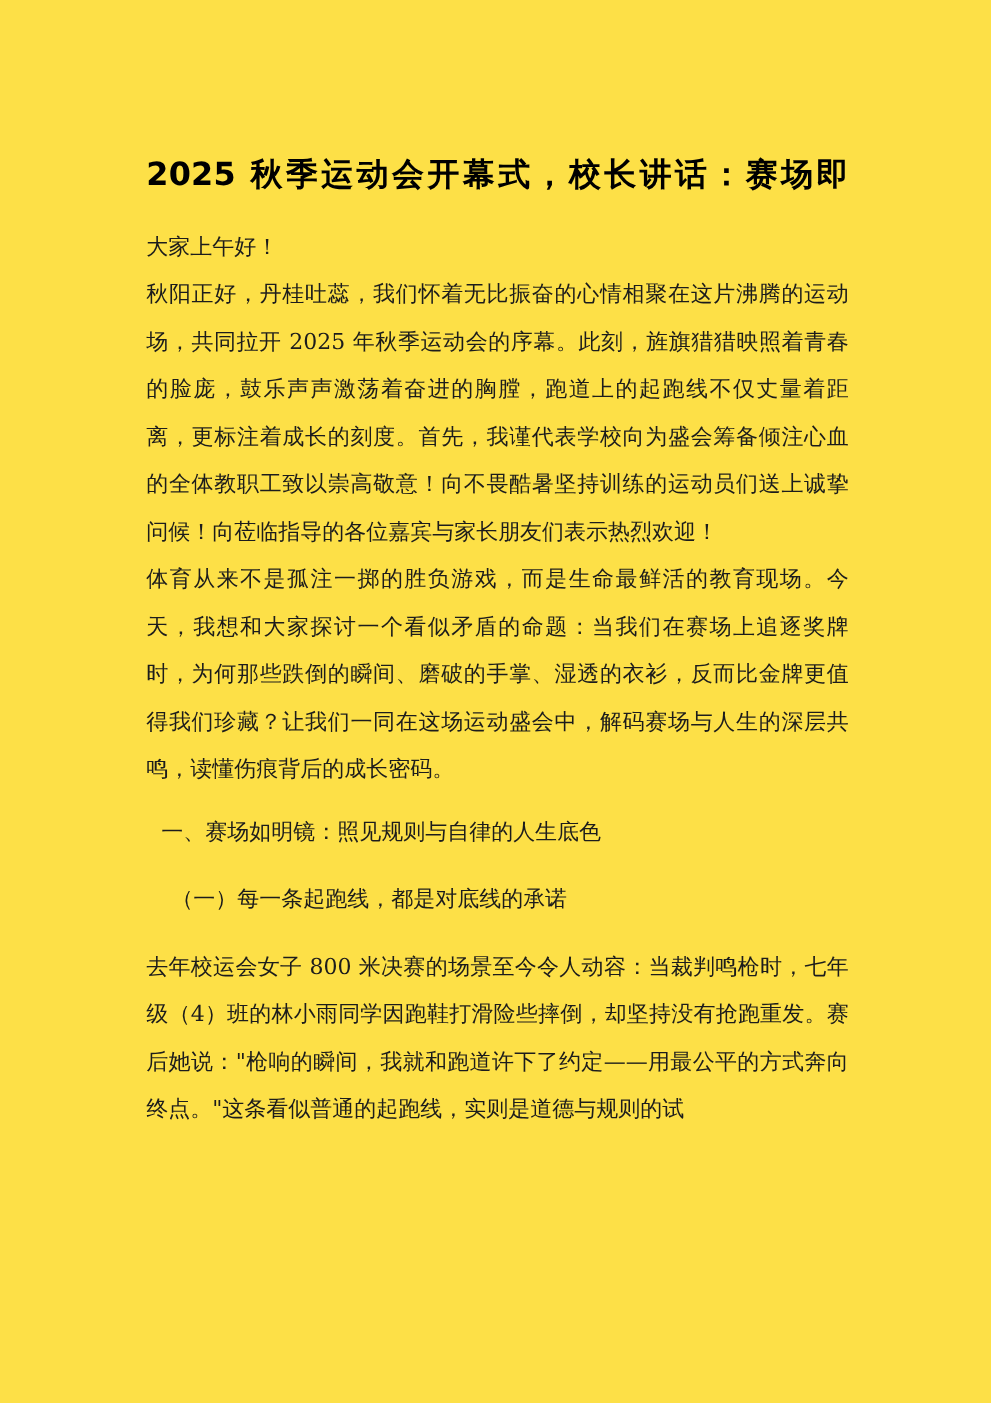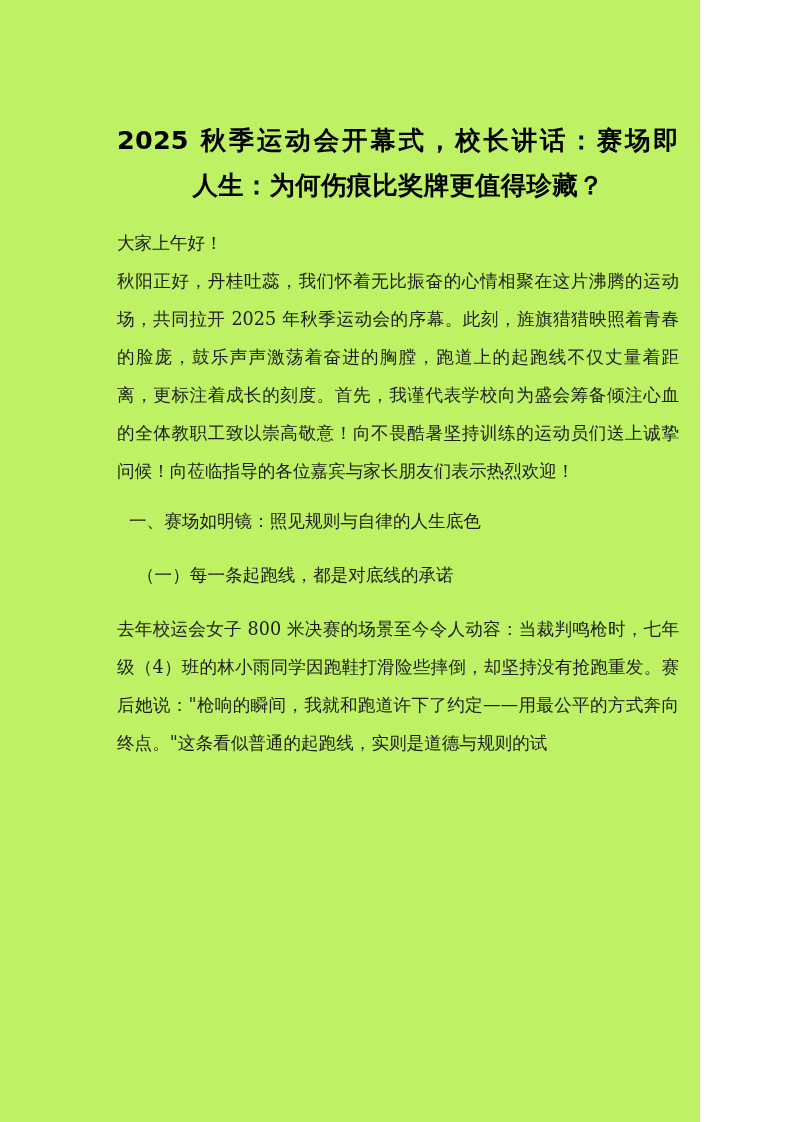--- a/index.html
+++ b/index.html
@@ -17,9 +17,9 @@
   }
   .page {
     position: relative;
-    width: 700px;
+    width: 793px;
     height: 1122px;
-    background: #bef264;
+    background: #fde047;
     box-sizing: border-box;
   }
   .content {

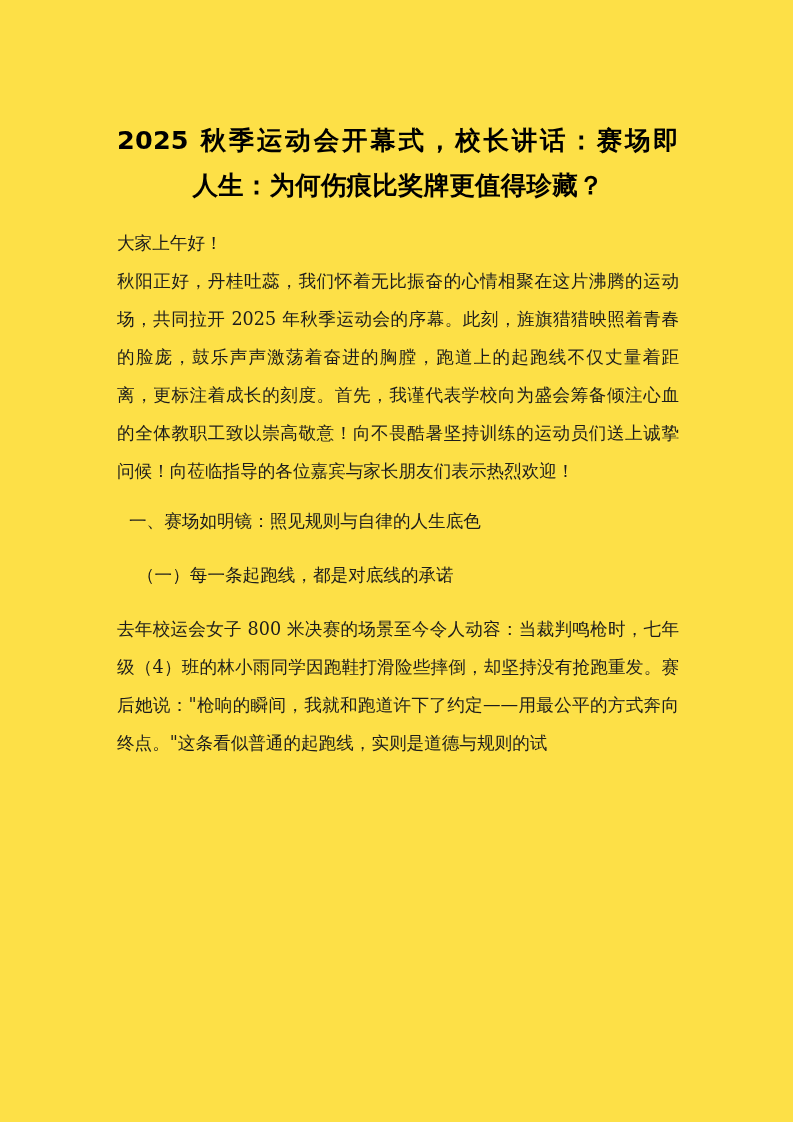--- a/index.html
+++ b/index.html
@@ -88,7 +88,6 @@
 
     <h1 class="doc-title">
       <span class="ttl-line ttl-line-1">2025 秋季运动会开幕式，校长讲话：赛场即</span>
-      <span class="ttl-line ttl-line-2">人生：为何伤痕比奖牌更值得珍藏？</span>
     </h1>
 
 

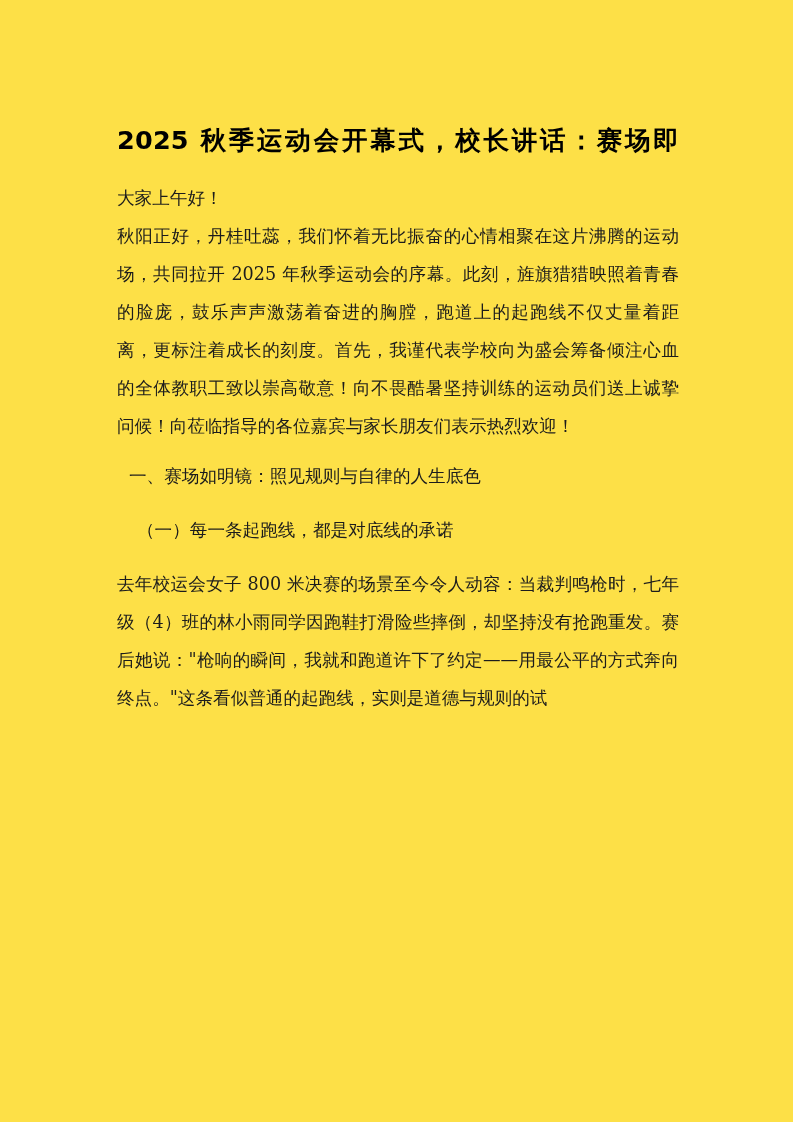--- a/index.html
+++ b/index.html
@@ -95,6 +95,7 @@
 
     <p class="para">秋阳正好，丹桂吐蕊，我们怀着无比振奋的心情相聚在这片沸腾的运动场，共同拉开 2025 年秋季运动会的序幕。此刻，旌旗猎猎映照着青春的脸庞，鼓乐声声激荡着奋进的胸膛，跑道上的起跑线不仅丈量着距离，更标注着成长的刻度。首先，我谨代表学校向为盛会筹备倾注心血的全体教职工致以崇高敬意！向不畏酷暑坚持训练的运动员们送上诚挚问候！向莅临指导的各位嘉宾与家长朋友们表示热烈欢迎！</p>
 
+    <p class="para">体育从来不是孤注一掷的胜负游戏，而是生命最鲜活的教育现场。今天，我想和大家探讨一个看似矛盾的命题：当我们在赛场上追逐奖牌时，为何那些跌倒的瞬间、磨破的手掌、湿透的衣衫，反而比金牌更值得我们珍藏？让我们一同在这场运动盛会中，解码赛场与人生的深层共鸣，读懂伤痕背后的成长密码。</p>
 
     <p class="heading-line">一、赛场如明镜：照见规则与自律的人生底色</p>
 

